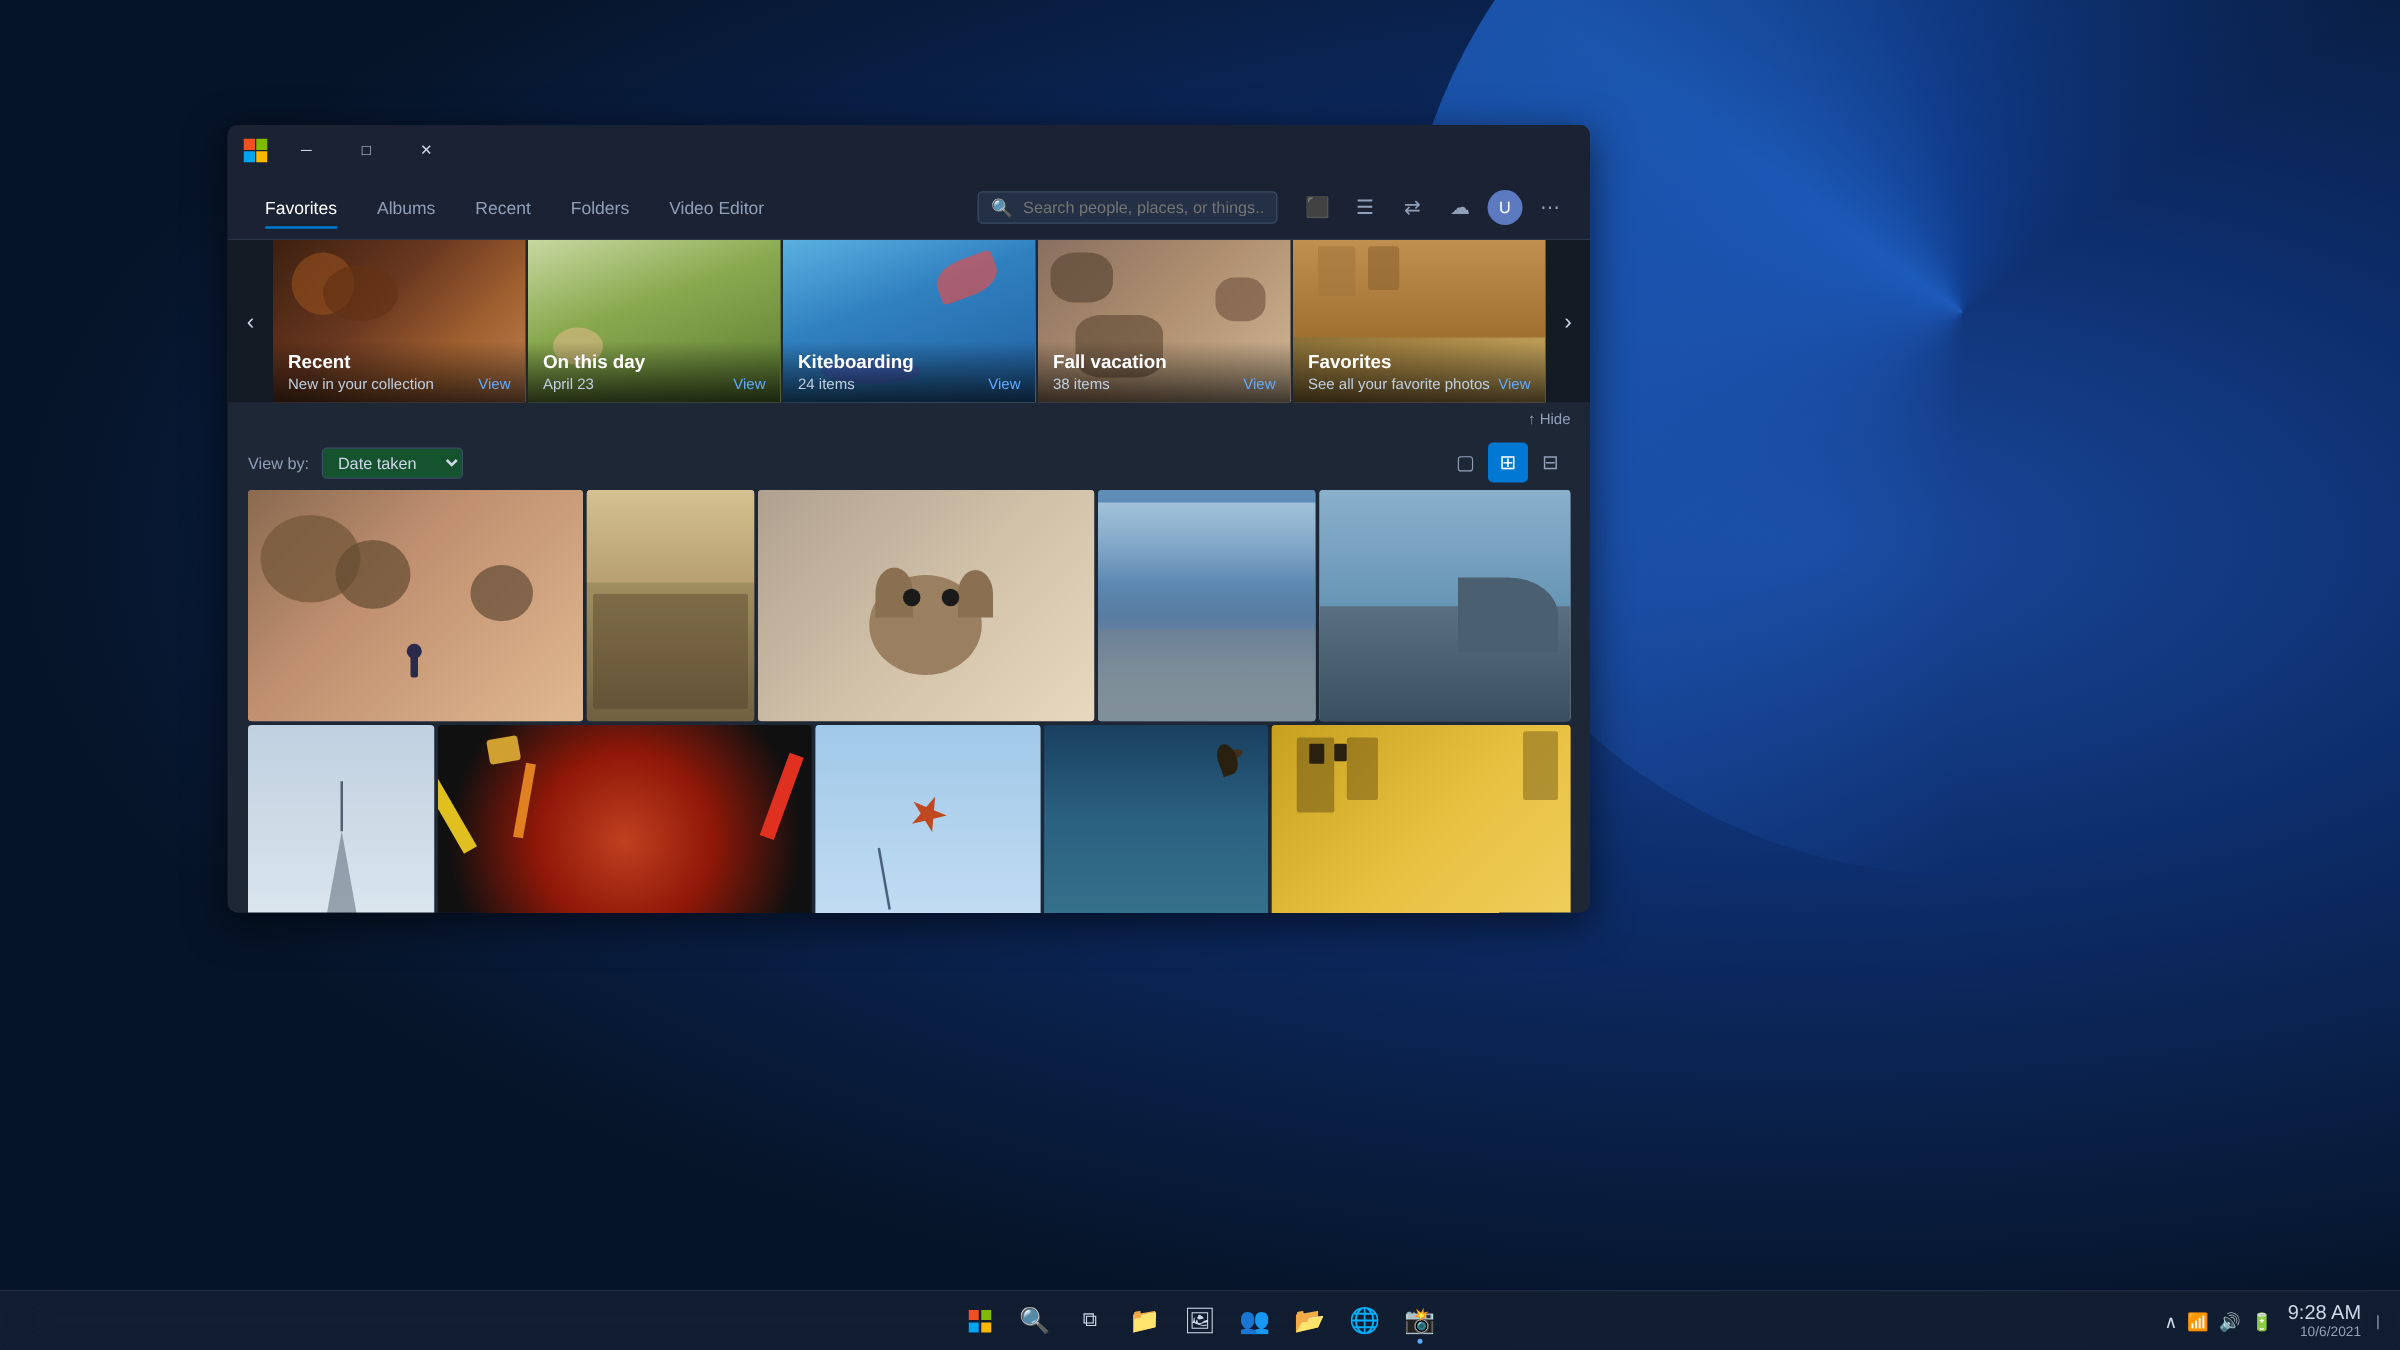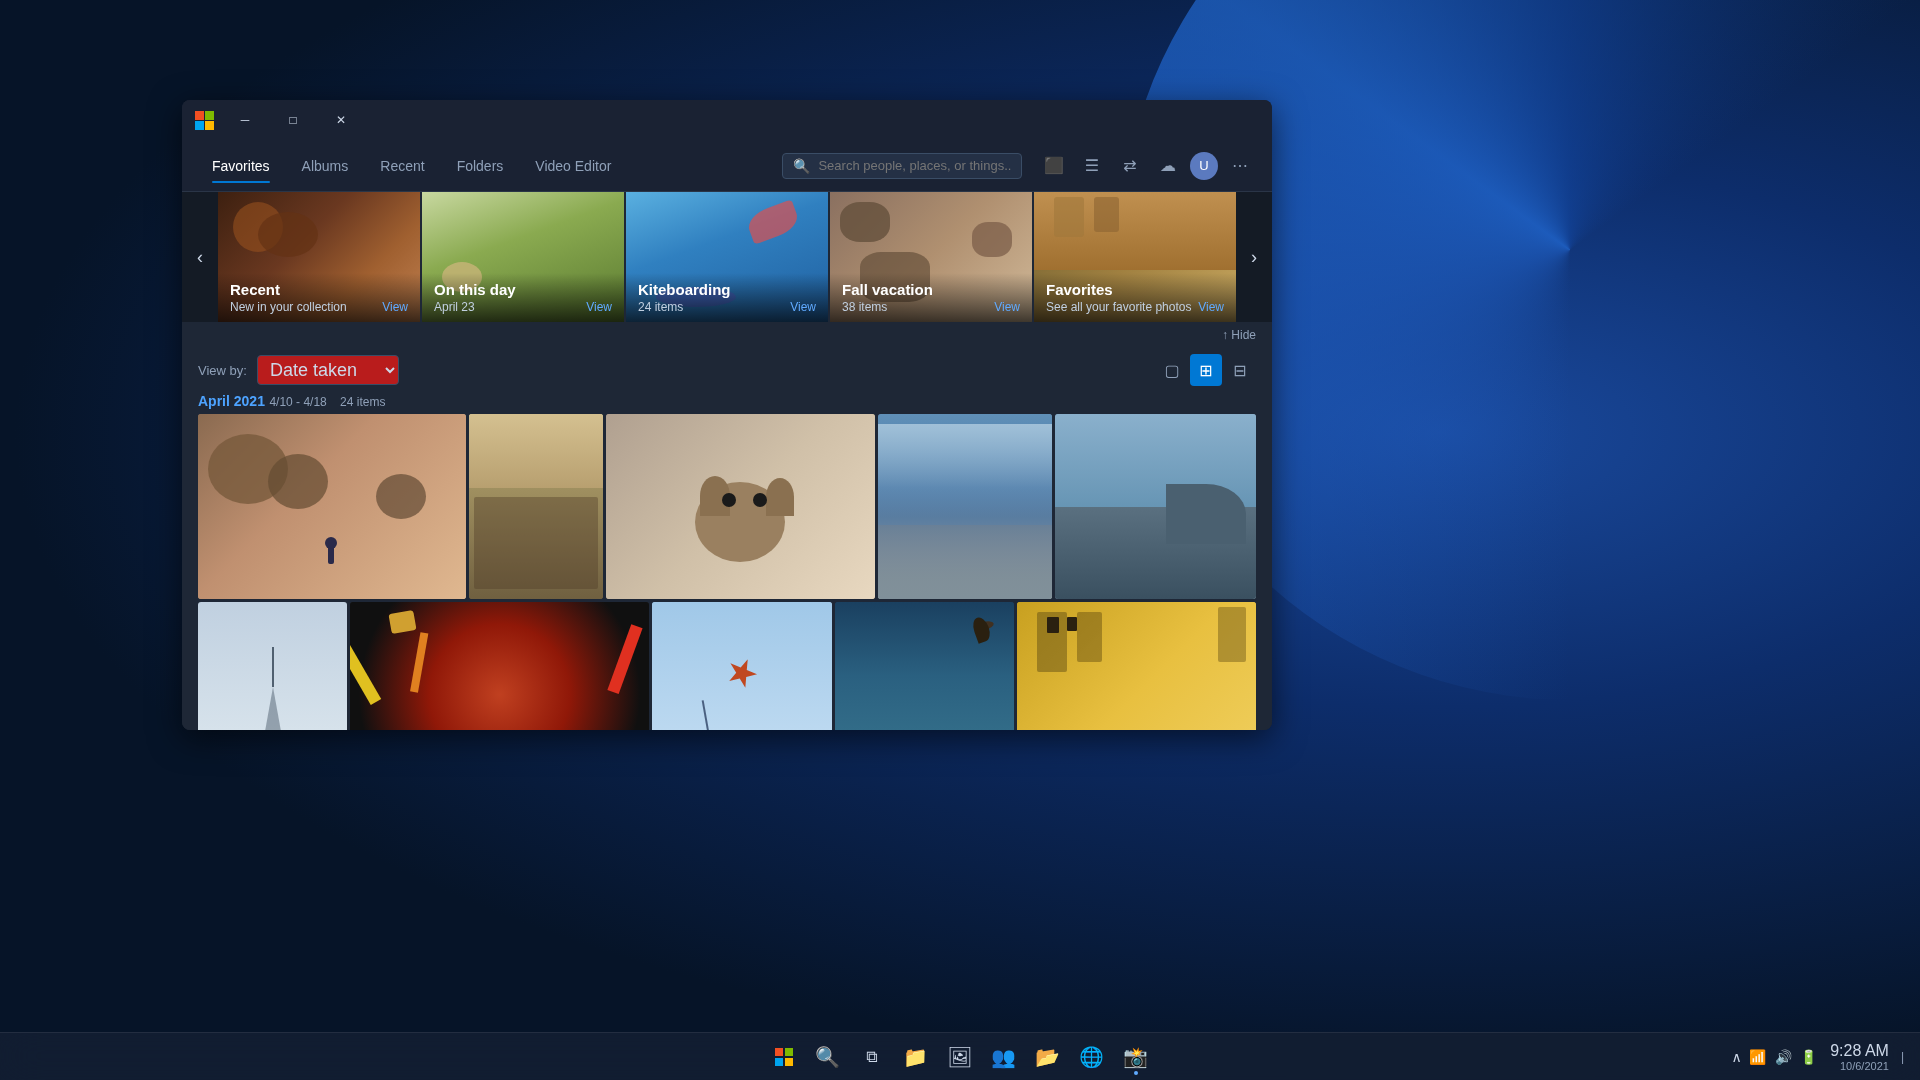--- a/index.html
+++ b/index.html
@@ -258,10 +258,10 @@
       color: #8fa0b8;
     }
     .view-by-select {
-      background: #b91c1c;
+      background: #14532d;
       border: 1px solid #3a4d66;
       color: #cdd8e8;
-      font-size: 18px;
+      font-size: 13px;
       padding: 3px 8px;
       border-radius: 4px;
       cursor: pointer;

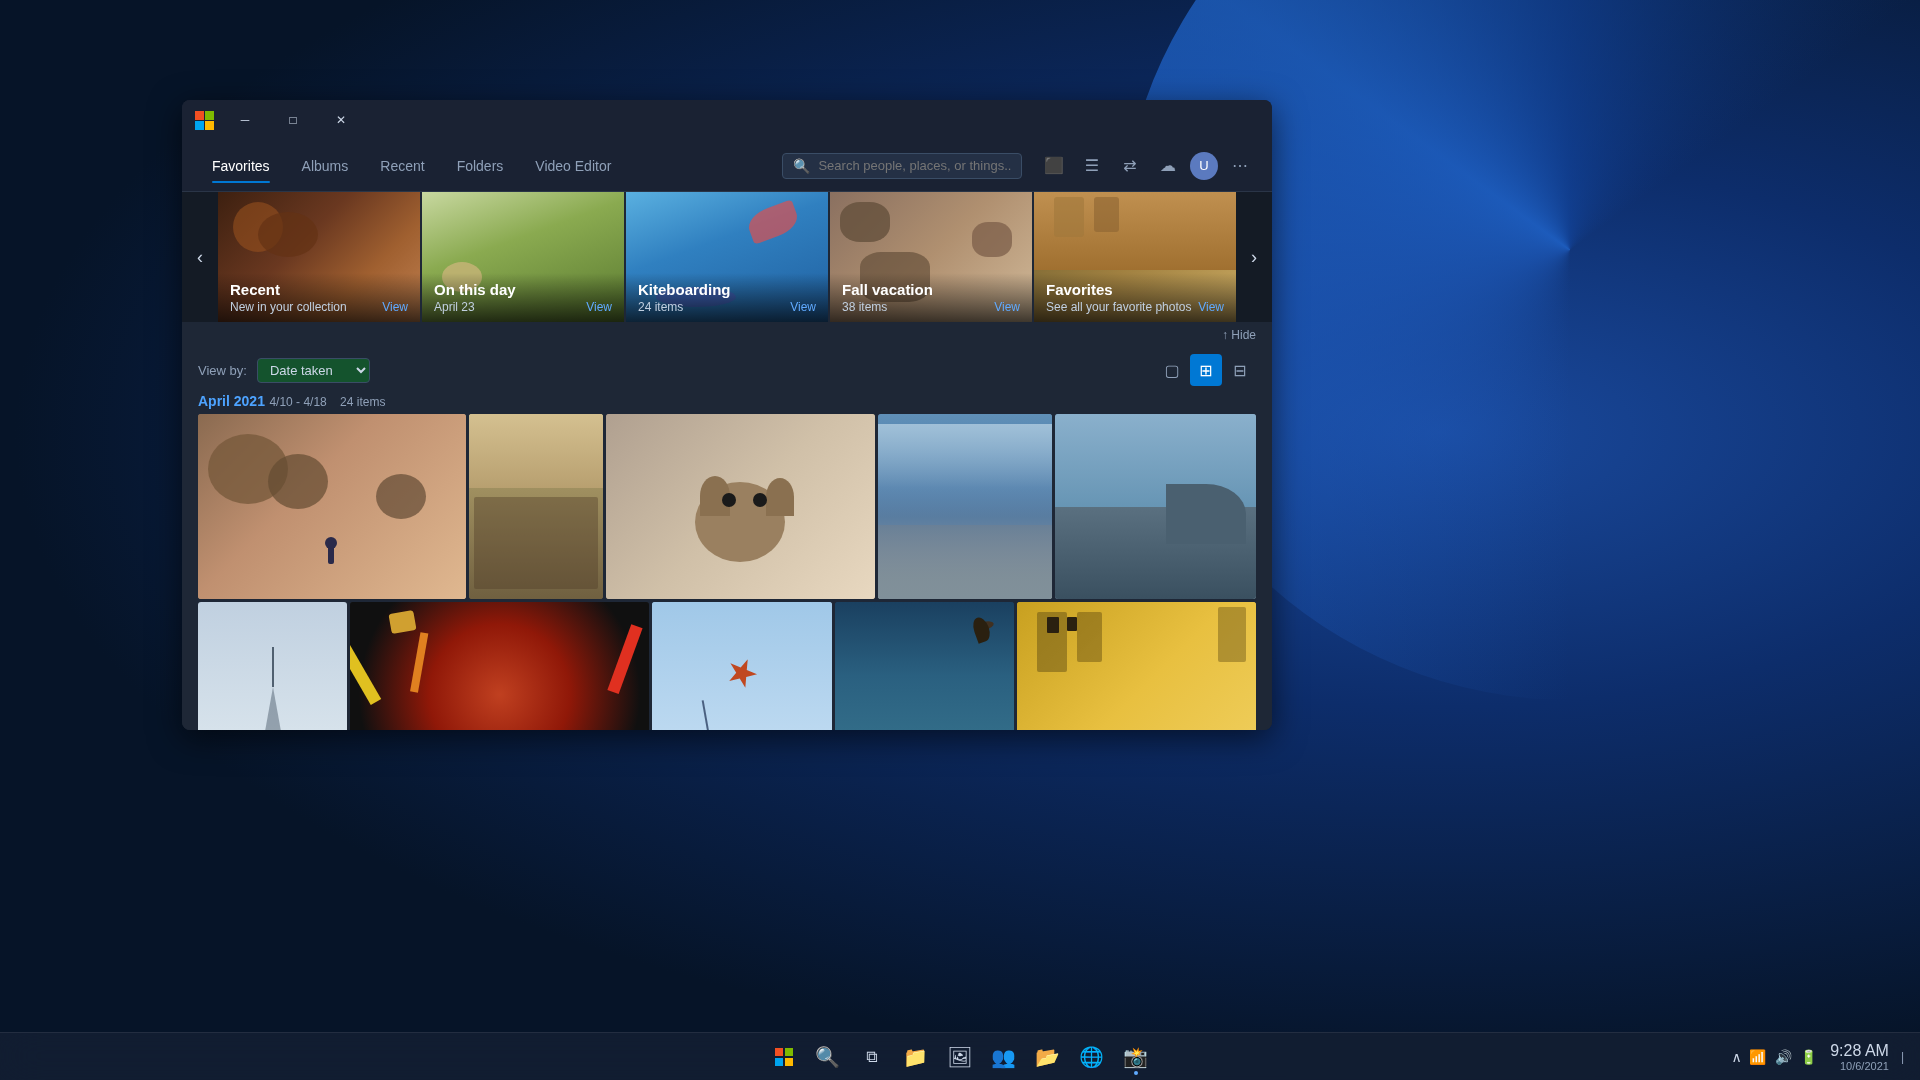--- a/index.html
+++ b/index.html
@@ -568,14 +568,6 @@
     </div>
 
     <div class="photo-section" style="position:relative;">
-      <div class="section-header">
-        <span class="section-date">April 2021</span>
-        <span class="section-meta">
-          <span>4/10 - 4/18</span>
-          &nbsp;&nbsp;
-          <span>24 items</span>
-        </span>
-      </div>
 
       <div class="photo-grid">
 

